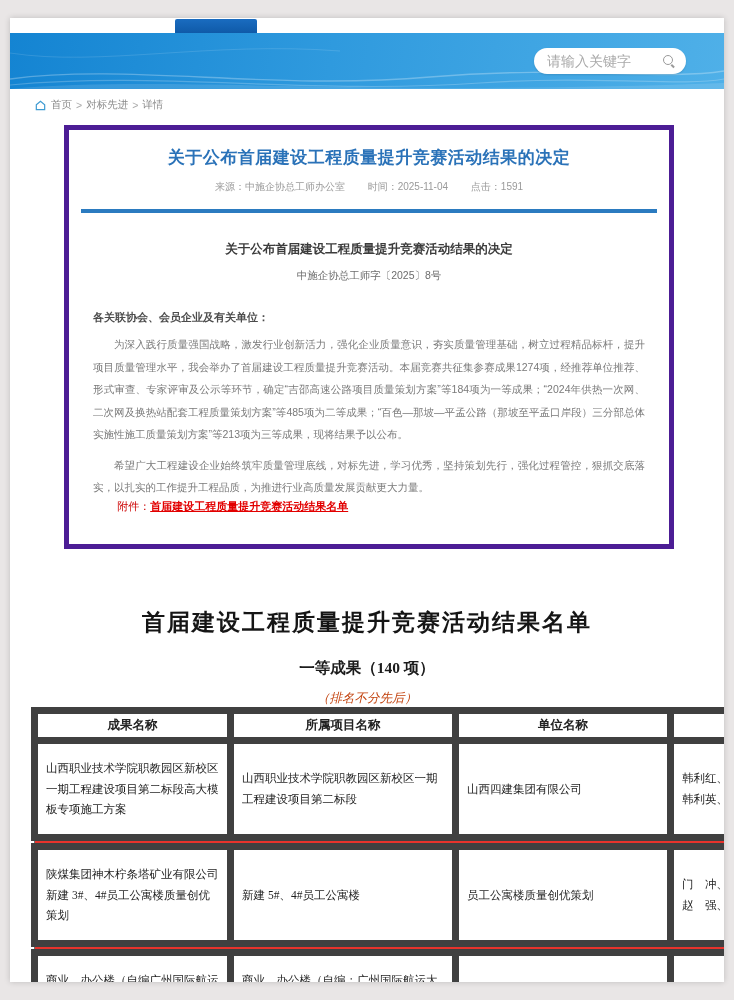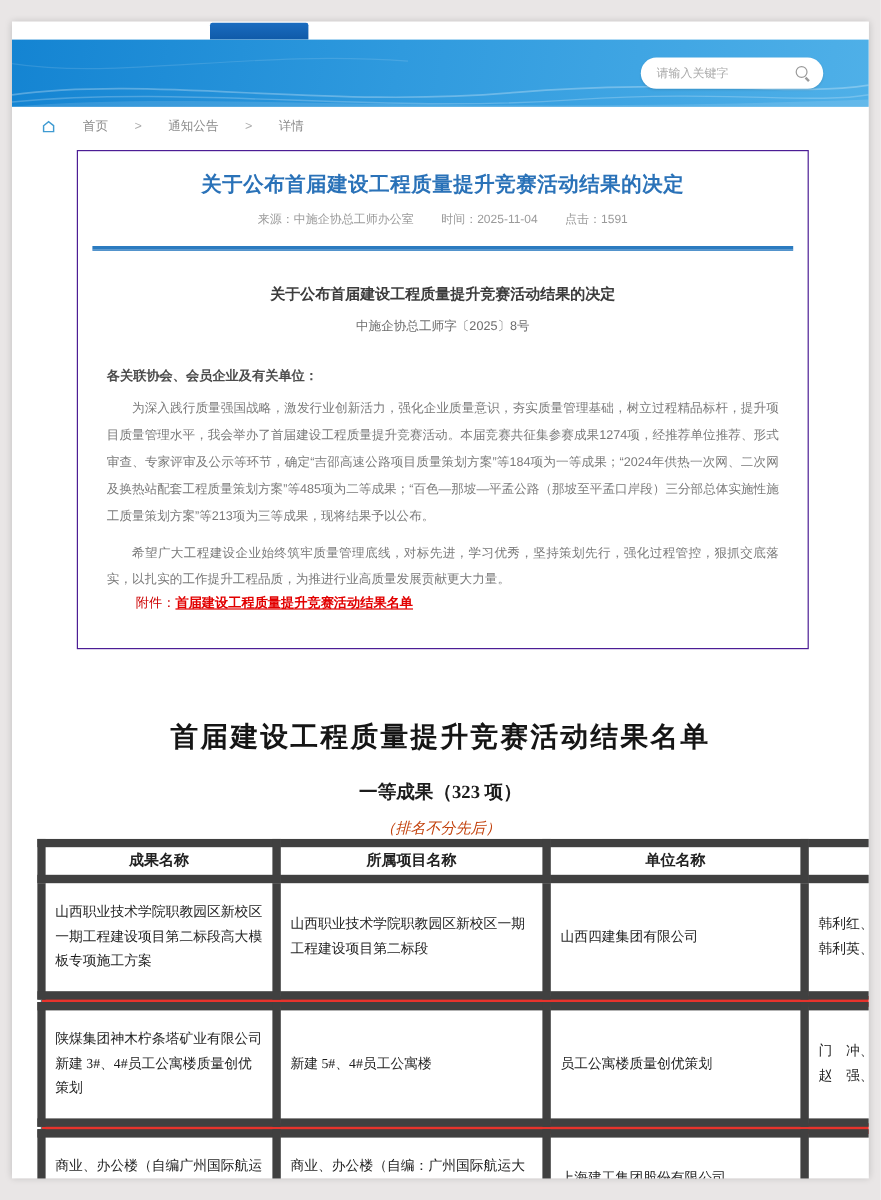--- a/index.html
+++ b/index.html
@@ -38,7 +38,7 @@
     box-shadow:0 1px 2px rgba(0,0,0,.12);
   }
   .searchbox input {
-    border:none; outline:none; flex:1; font-size:10px; color:#555;
+    border:none; outline:none; flex:1; font-size:14px; color:#555;
     font-family:"Liberation Sans",sans-serif; background:transparent; min-width:0;
   }
   .searchbox input::placeholder { color:#a9a9a9; }

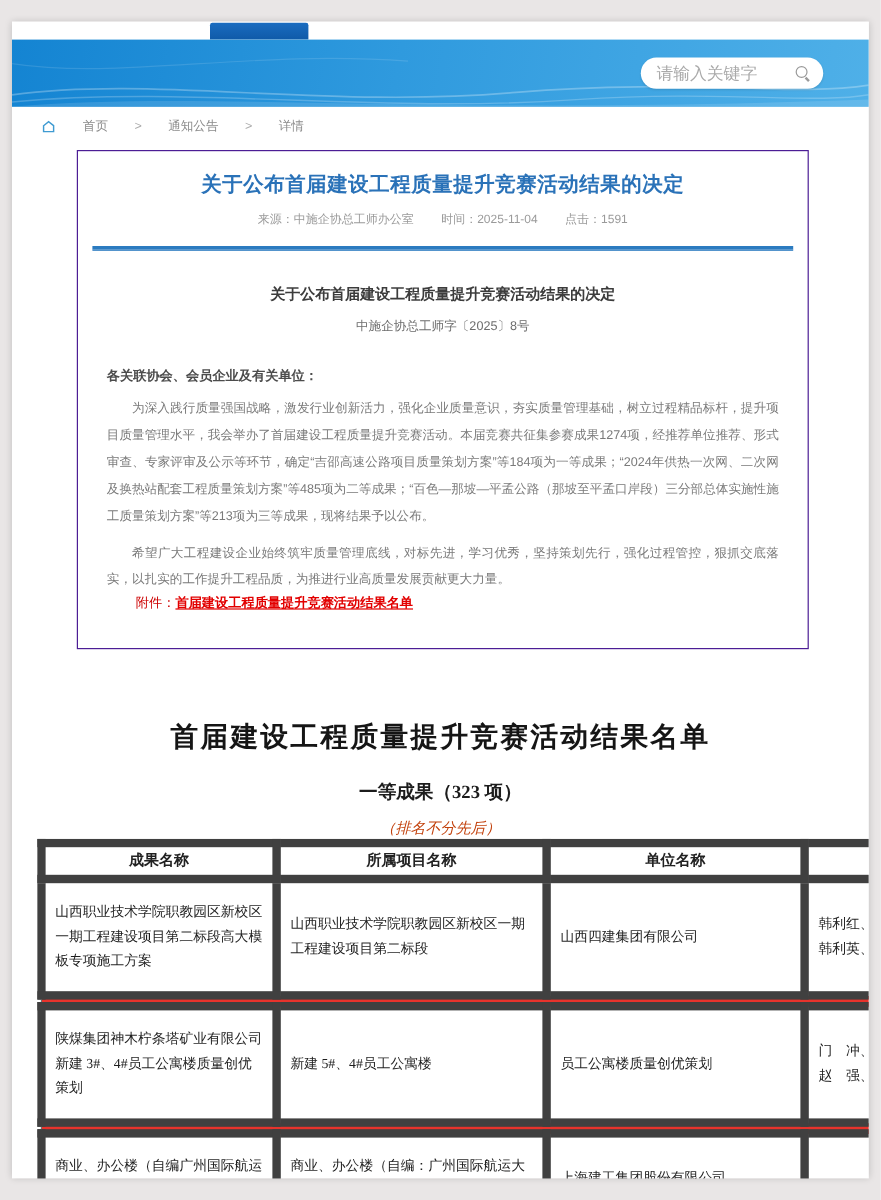--- a/index.html
+++ b/index.html
@@ -53,7 +53,7 @@
   }
   
   .breadcrumb {
-    display:flex; align-items:center; gap:22px;
+    display:flex; align-items:center; gap:4px;
     padding:9px 0 7px 24px; font-size:10.5px; color:#8b8b8b;
   }
   .breadcrumb .crumb { cursor:pointer; }

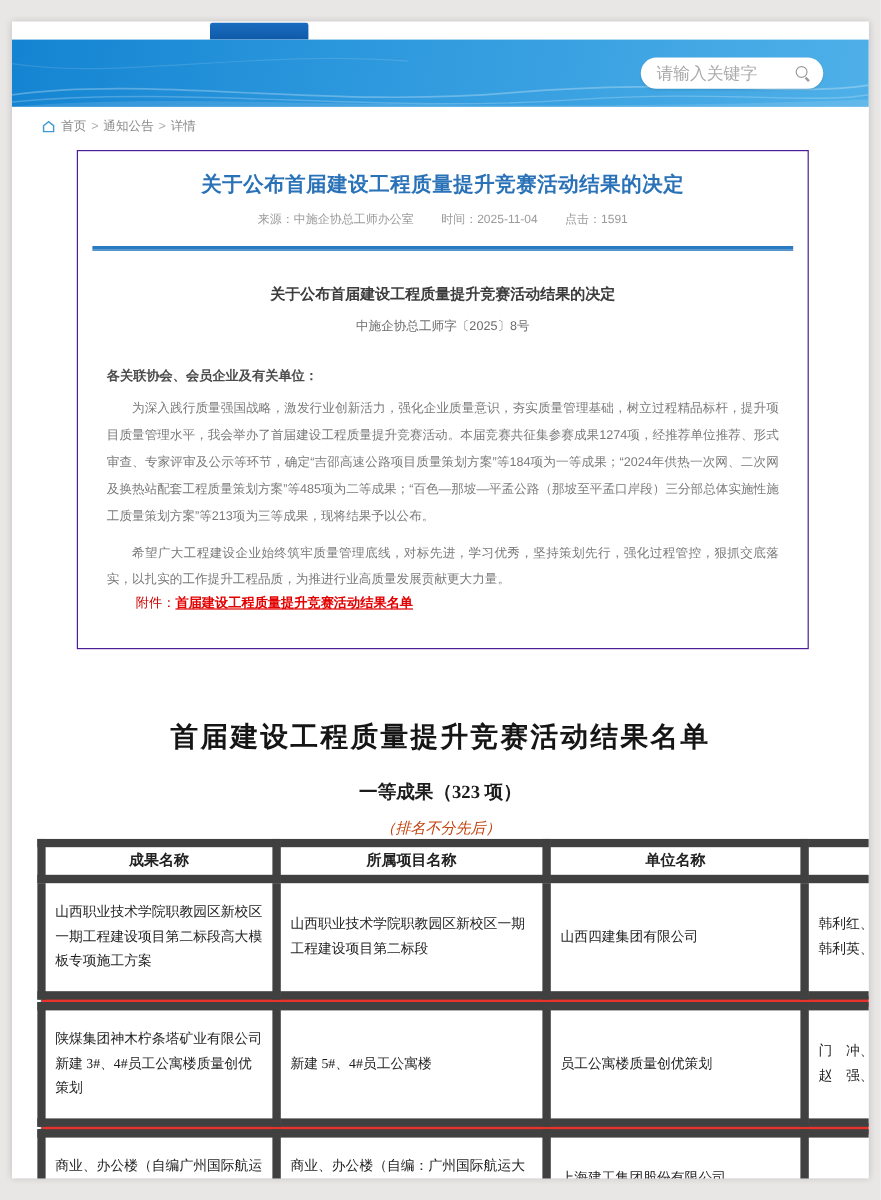--- a/index.html
+++ b/index.html
@@ -155,7 +155,7 @@
     </svg>
     <span class="crumb">首页</span>
     <span class="sep">&gt;</span>
-    <span class="crumb">通知公告</span>
+    <span class="crumb">对标先进</span>
     <span class="sep">&gt;</span>
     <span class="crumb">详情</span>
   </div>

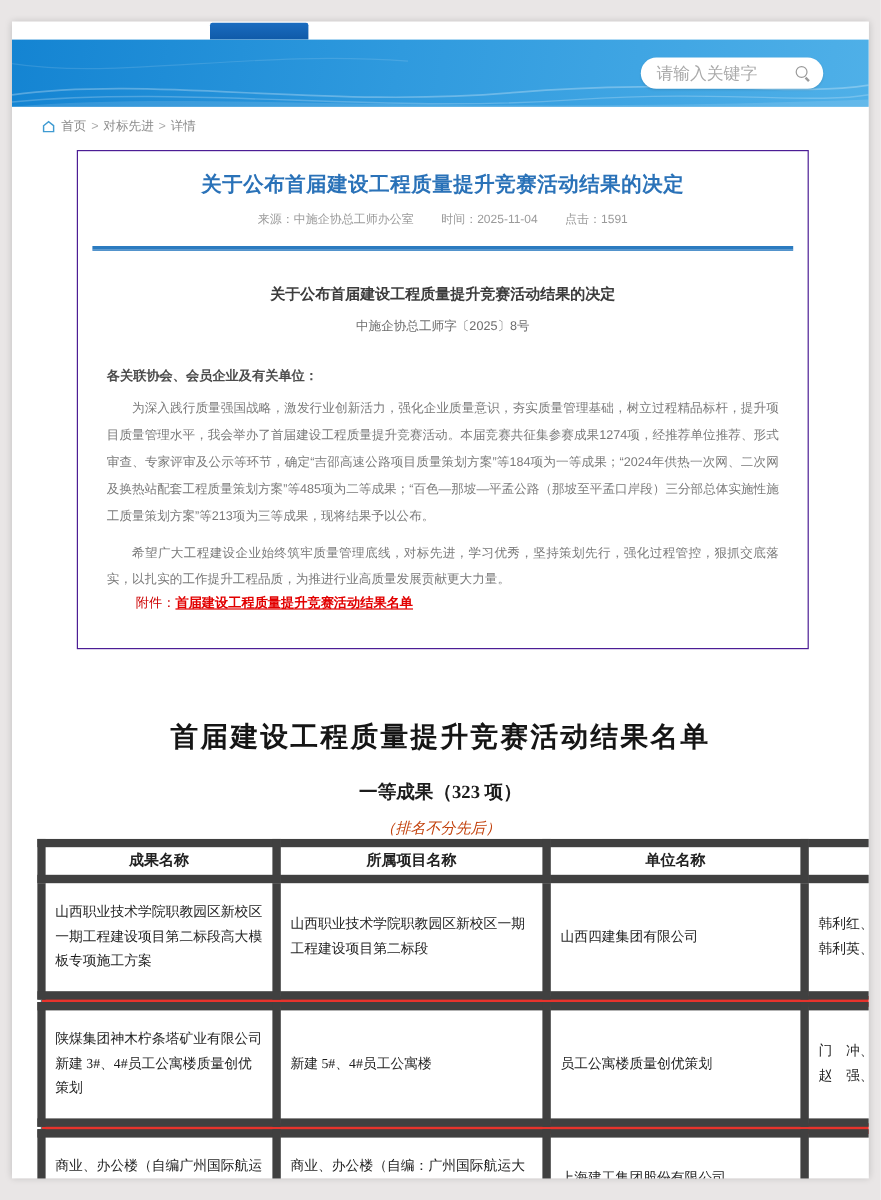--- a/index.html
+++ b/index.html
@@ -62,7 +62,7 @@
   
   .card {
     margin:6px 50px 0 54px;
-    border:1px solid #4c1d95;
+    border:5px solid #4c1d95;
     padding:16px 0 30px 0;
   }
   .art-title {

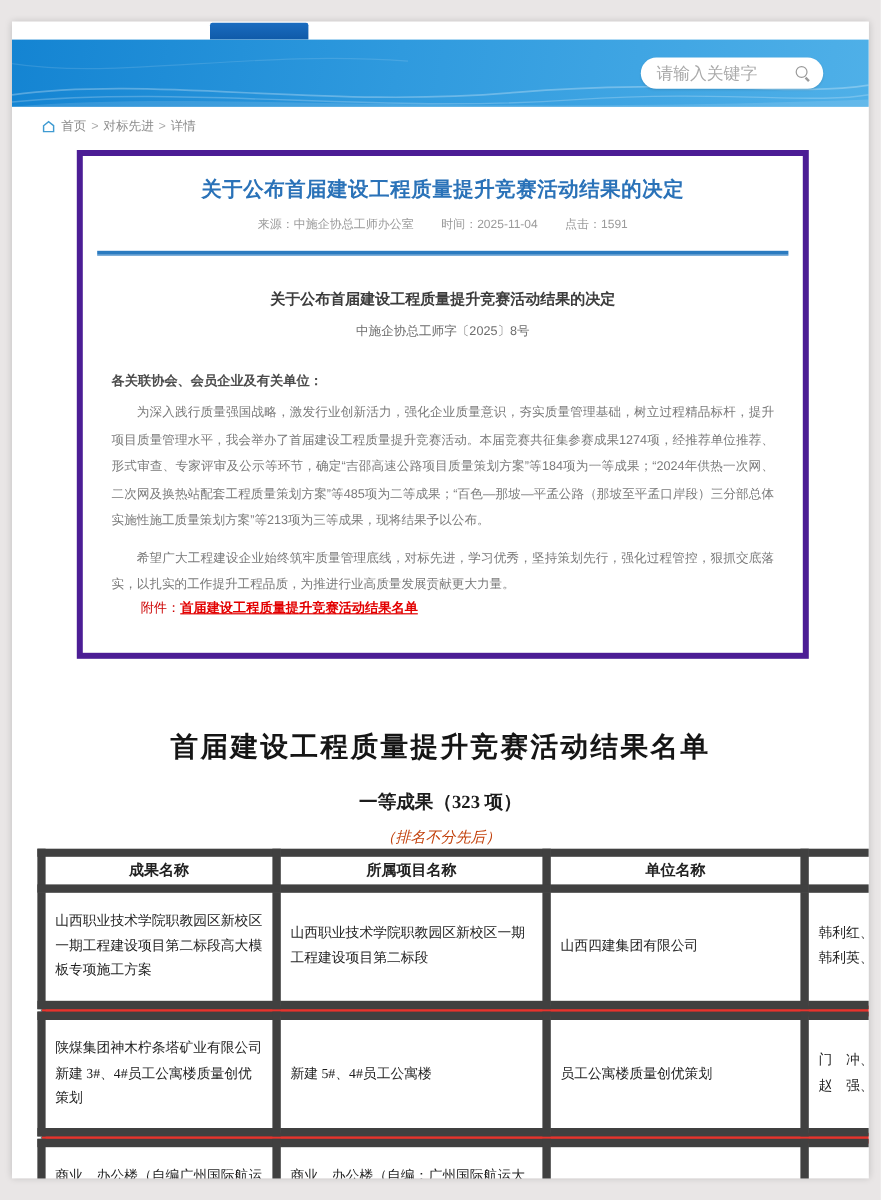--- a/index.html
+++ b/index.html
@@ -183,7 +183,7 @@
 
   <div class="scan">
     <div class="big-title">首届建设工程质量提升竞赛活动结果名单</div>
-    <div class="sub-title">一等成果（323 项）</div>
+    <div class="sub-title">一等成果（140 项）</div>
     <div class="note">（排名不分先后）</div>
 
     <div class="table-wrap">

